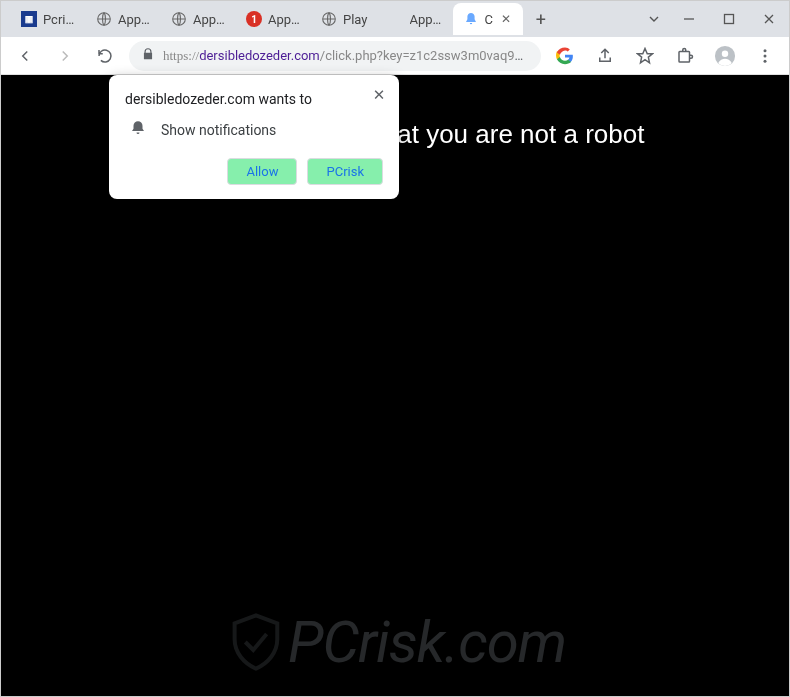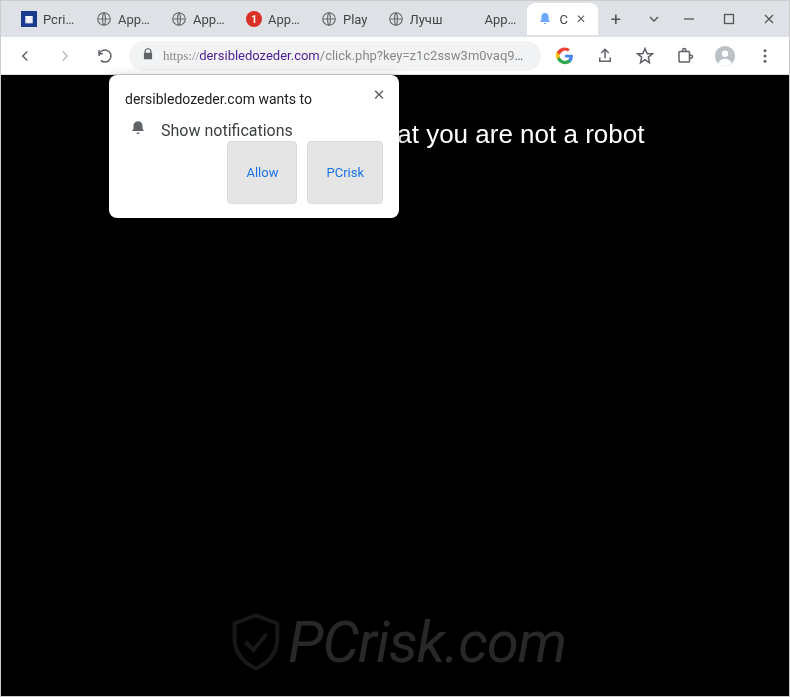--- a/index.html
+++ b/index.html
@@ -98,15 +98,6 @@
       <span class="tab-title">Play</span>
     </div>
     <div class="tab">
-      <span class="favicon">
-        <svg class="fav-globe" viewBox="0 0 16 16" fill="none" stroke="#666" stroke-width="1.1">
-            <circle cx="8" cy="8" r="6.3"></circle>
-            <path d="M2 8h12M8 1.7c2 2.3 2 10 0 12.6M8 1.7c-2 2.3-2 10 0 12.6"></path>
-          </svg>
-      </span>
-      <span class="tab-title">Лучш</span>
-    </div>
-    <div class="tab">
       <span class="favicon"></span>
       <span class="tab-title">Apple</span>
     </div>

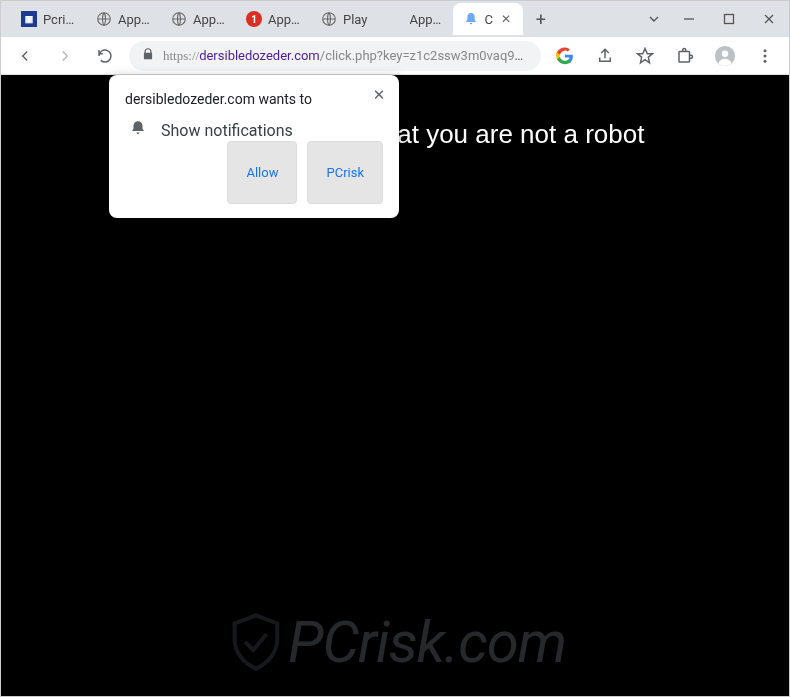--- a/index.html
+++ b/index.html
@@ -39,7 +39,7 @@
     .perm-dialog { position: absolute; top: 74px; left: 108px; width: 290px; background: #fff; border-radius: 8px; box-shadow: 0 2px 12px rgba(0,0,0,.25), 0 0 0 1px rgba(0,0,0,.08); padding: 16px 16px 14px; }
     .perm-title { font-size: 14px; color: #202124; margin-bottom: 12px; }
     .perm-close { position: absolute; top: 10px; right: 10px; width: 20px; height: 20px; display: flex; align-items: center; justify-content: center; color: #5f6368; cursor: pointer; font-size: 15px; }
-    .perm-body { display: flex; align-items: center; gap: 14px; font-size: 16px; color: #3c4043; margin-left: 4px; }
+    .perm-body { display: flex; align-items: center; gap: 14px; font-size: 14px; color: #3c4043; margin-bottom: 18px; margin-left: 4px; }
     .perm-actions { display: flex; justify-content: flex-end; gap: 10px; }
     .perm-btn { border: 1px solid #dadce0; background: #e5e5e5; color: #1a73e8; font-size: 13px; padding: 23px 18px; border-radius: 4px; cursor: pointer; }
 

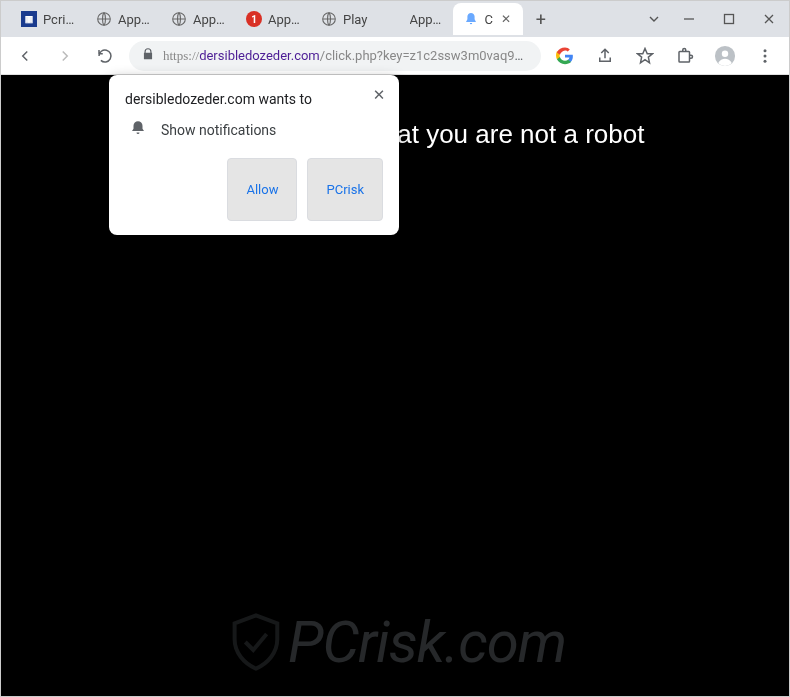--- a/index.html
+++ b/index.html
@@ -41,7 +41,7 @@
     .perm-close { position: absolute; top: 10px; right: 10px; width: 20px; height: 20px; display: flex; align-items: center; justify-content: center; color: #5f6368; cursor: pointer; font-size: 15px; }
     .perm-body { display: flex; align-items: center; gap: 14px; font-size: 14px; color: #3c4043; margin-bottom: 18px; margin-left: 4px; }
     .perm-actions { display: flex; justify-content: flex-end; gap: 10px; }
-    .perm-btn { border: 1px solid #dadce0; background: #e5e5e5; color: #1a73e8; font-size: 13px; padding: 23px 18px; border-radius: 4px; cursor: pointer; }
+    .perm-btn { border: 1px solid #dadce0; background: #86efac; color: #1a73e8; font-size: 13px; padding: 5px 18px; border-radius: 4px; cursor: pointer; }
 
     
     .watermark { position: absolute; bottom: 20px; left: 50%; transform: translateX(-50%); font-family: "Segoe UI", Arial, sans-serif; font-style: italic; font-size: 58px; font-weight: 400; color: rgba(190,200,210,.20); letter-spacing: -1px; pointer-events: none; display: flex; align-items: center; }

